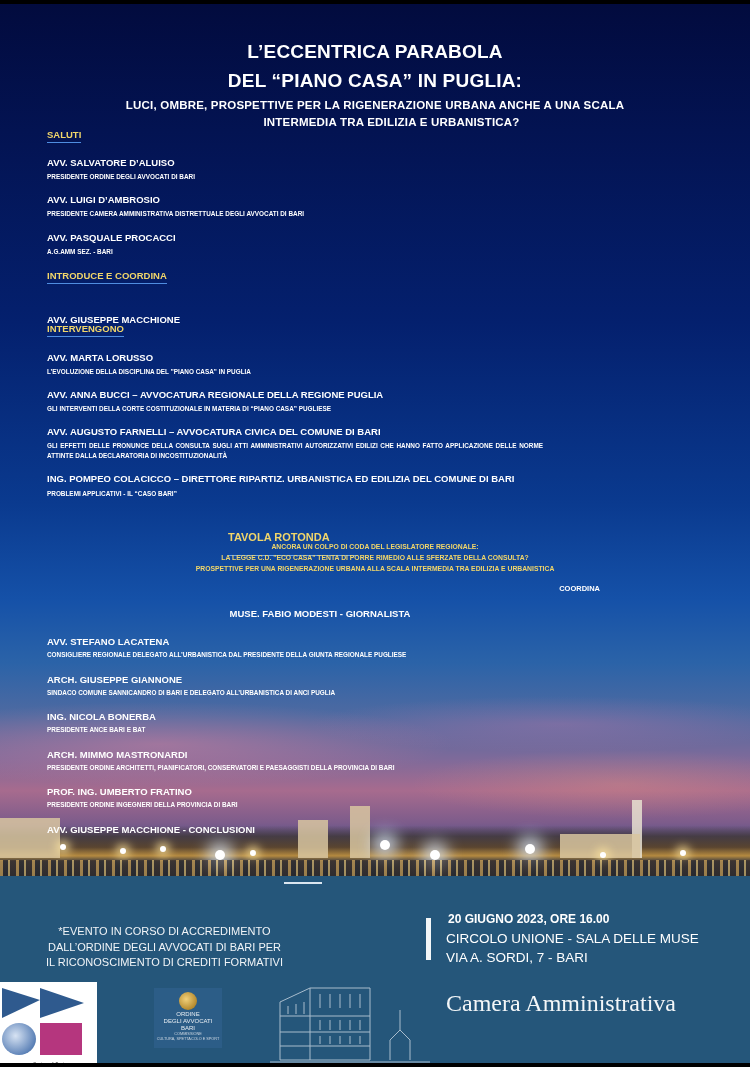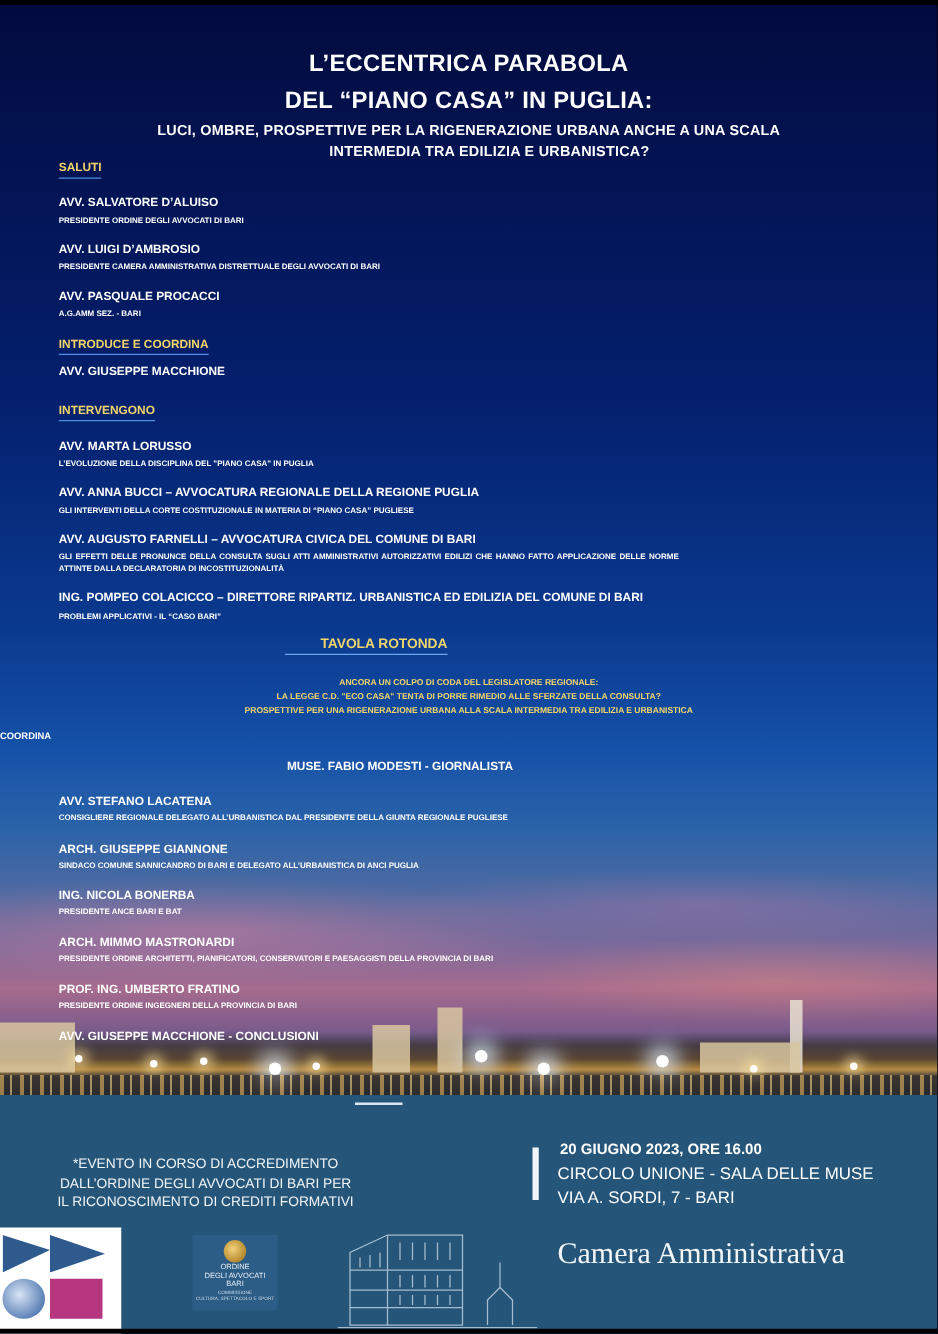--- a/index.html
+++ b/index.html
@@ -135,7 +135,7 @@
     <div class="role" style="top:244px;">A.G.AMM SEZ. - BARI</div>
 
     <div class="section-label" style="top:266px;">INTRODUCE E COORDINA</div>
-    <div class="name" style="top:288px;">AVV. GIUSEPPE MACCHIONE</div>
+    <div class="name" style="top:310px;">AVV. GIUSEPPE MACCHIONE</div>
 
     <div class="section-label" style="top:319px;">INTERVENGONO</div>
     <div class="name" style="top:348px;">AVV. MARTA LORUSSO</div>

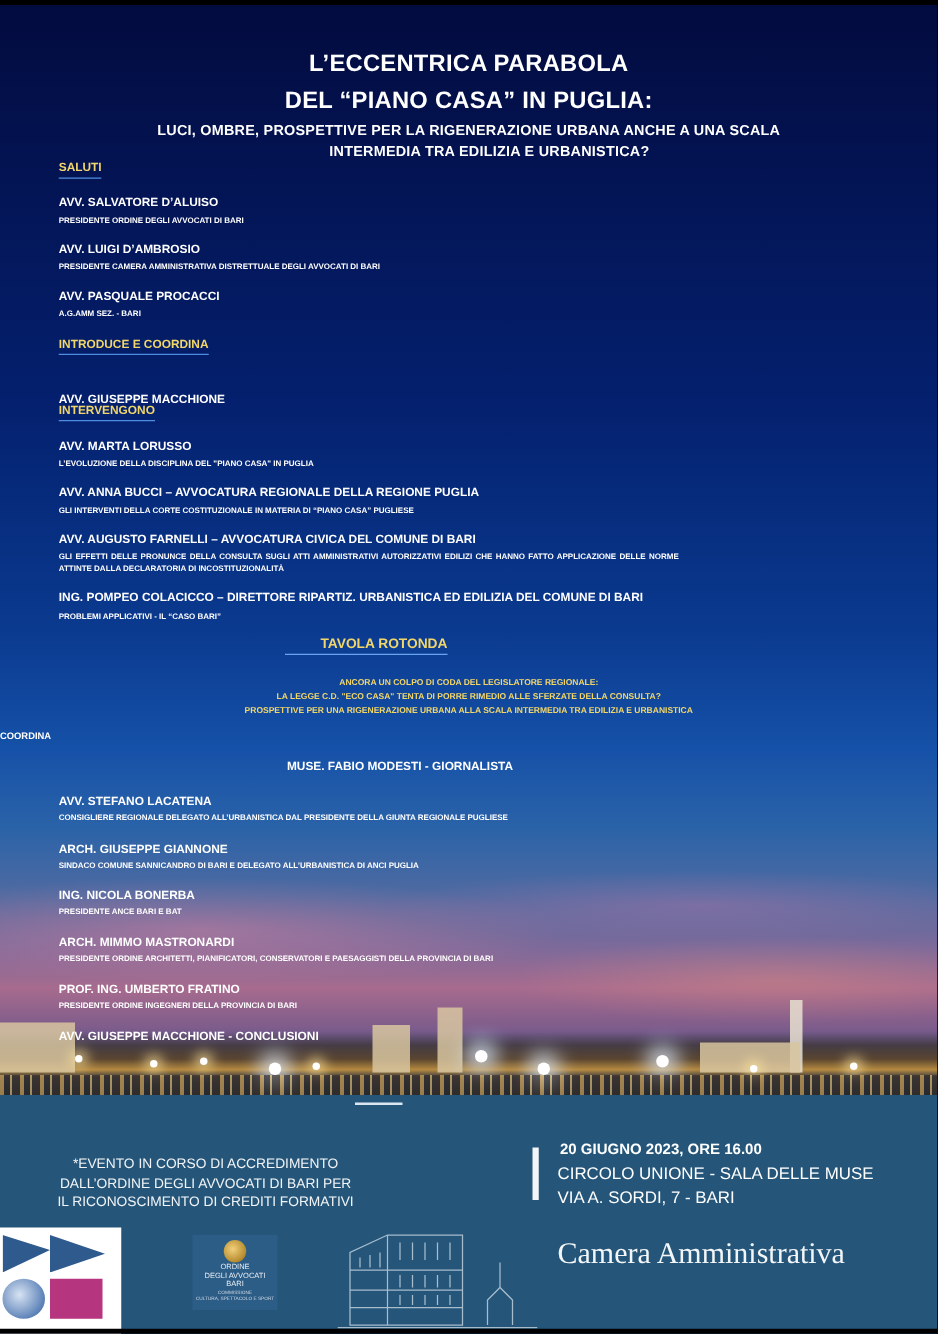--- a/index.html
+++ b/index.html
@@ -59,8 +59,8 @@
   .role.justify { white-space: normal; width: 496px; text-align: justify; text-align-last: left; line-height: 10px; }
 
   .tavola {
-    position: absolute; left: 228px; top: 505px; width: 130px; text-align: right; font-size: 11px;
-    font-weight: 700; color: #f1d66a; padding-bottom: 2px; border-bottom: 1.5px solid #6aa3ee;
+    position: absolute; left: 228px; top: 527px; width: 130px; text-align: left; font-size: 11px;
+    font-weight: 700; color: #f1d66a; padding-bottom: 12px; border-bottom: 1.5px solid #6aa3ee;
   }
   .tavola-line { position: absolute; left: 0; width: 750px; text-align: center; font-size: 6.8px; font-weight: 700; color: #f1d66a; }
   .coordina { position: absolute; left: 0; width: 600px; text-align: left; font-size: 7.5px; font-weight: 700; color: #fff; top: 580px; }

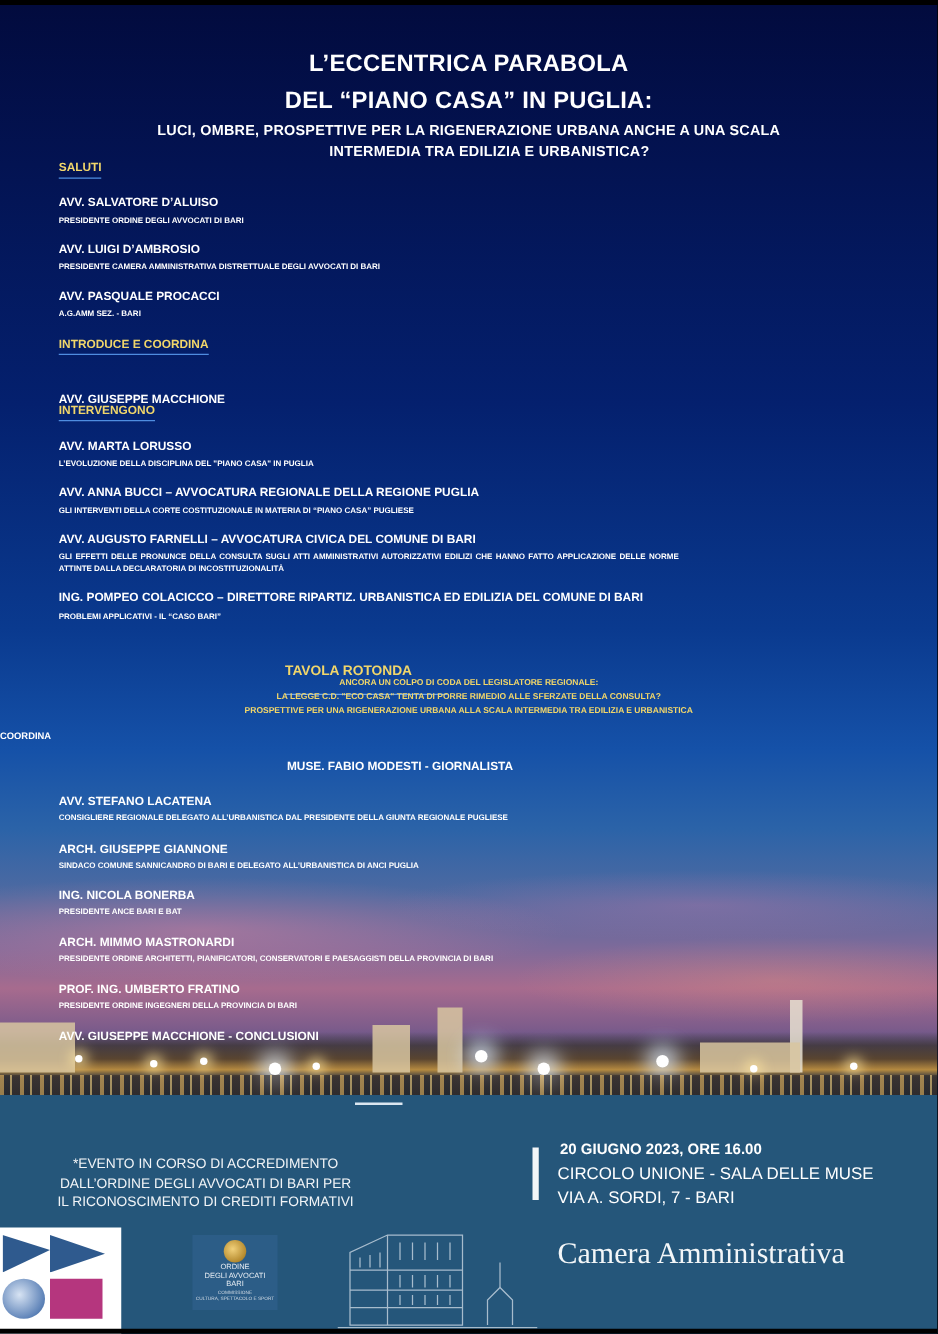--- a/index.html
+++ b/index.html
@@ -63,7 +63,7 @@
     font-weight: 700; color: #f1d66a; padding-bottom: 12px; border-bottom: 1.5px solid #6aa3ee;
   }
   .tavola-line { position: absolute; left: 0; width: 750px; text-align: center; font-size: 6.8px; font-weight: 700; color: #f1d66a; }
-  .coordina { position: absolute; left: 0; width: 600px; text-align: left; font-size: 7.5px; font-weight: 700; color: #fff; top: 580px; }
+  .coordina { position: absolute; left: 0; width: 600px; text-align: right; font-size: 7.5px; font-weight: 700; color: #fff; top: 580px; }
   .moderator { position: absolute; left: 0; width: 640px; text-align: center; font-size: 9.5px; font-weight: 700; color: #fff; top: 604px; }
 
   

